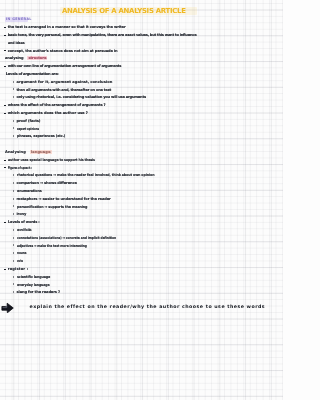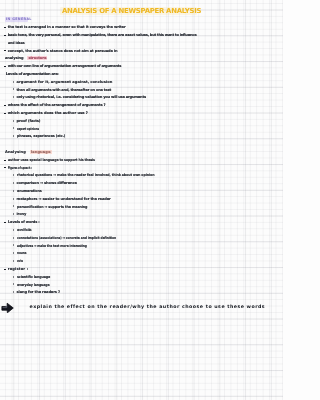--- a/index.html
+++ b/index.html
@@ -50,7 +50,7 @@
   <div class="grid"></div>
   <div class="content">
     <div class="hl" style="left:59.5px;top:6.8px;width:137px;height:8.2px;background:rgba(252,216,122,.18);"></div>
-    <div class="title">ANALYSIS OF A NEWSPAPER ANALYSIS</div>
+    <div class="title">ANALYSIS OF A ANALYSIS ARTICLE</div>
     <div class="hl" style="left:5.0px;top:16.6px;width:22.5px;height:5.2px;background:rgba(176,158,238,.34);"></div>
     <div class="sec" style="left:6.0px;top:17.0px;font-size:3.3px;color:#7f72c4;letter-spacing:.35px;font-weight:700;">IN GENERAL</div>
 

